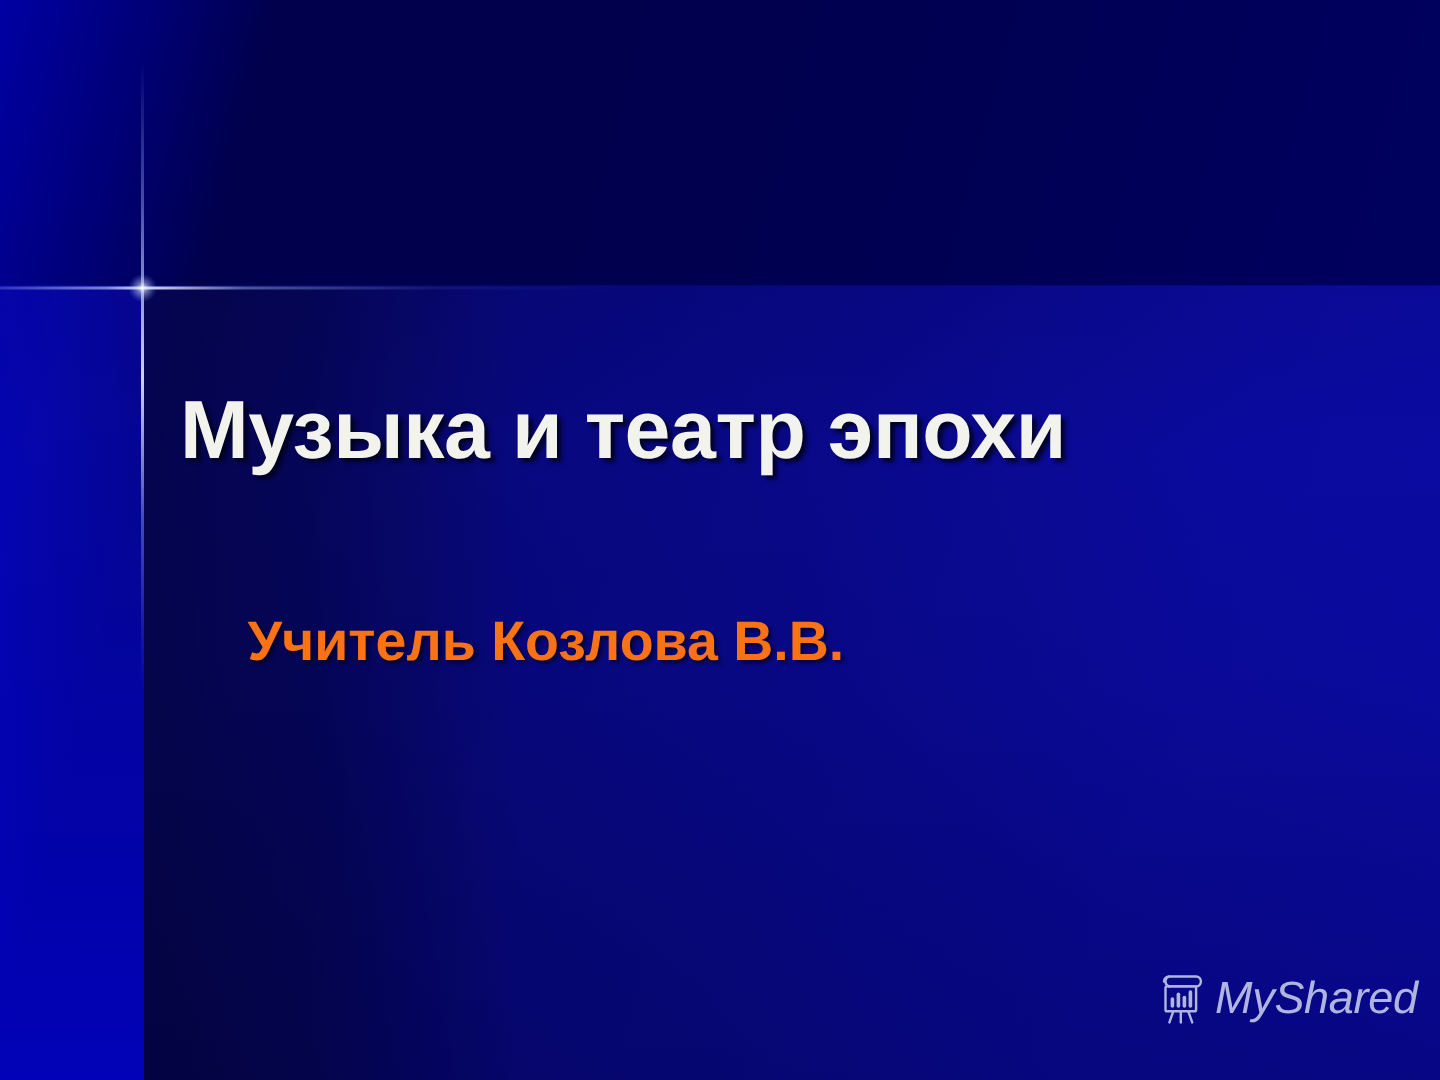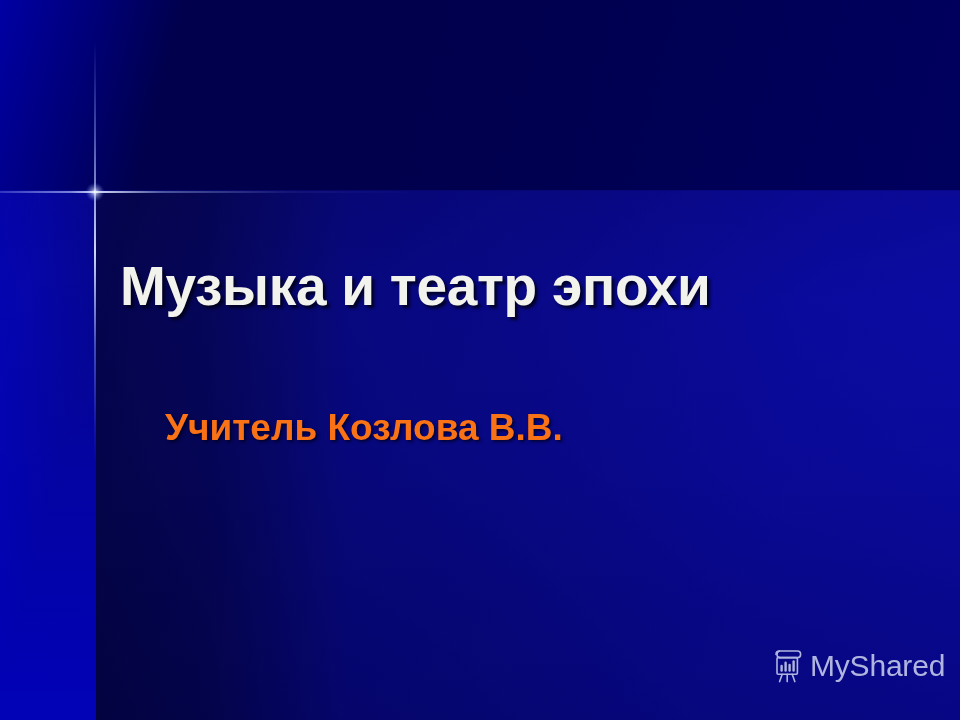--- a/index.html
+++ b/index.html
@@ -173,6 +173,7 @@
     color: #ccd2ee;
     line-height: 1;
     white-space: nowrap;
+    font-style: italic;
   }
 </style>
 </head>

